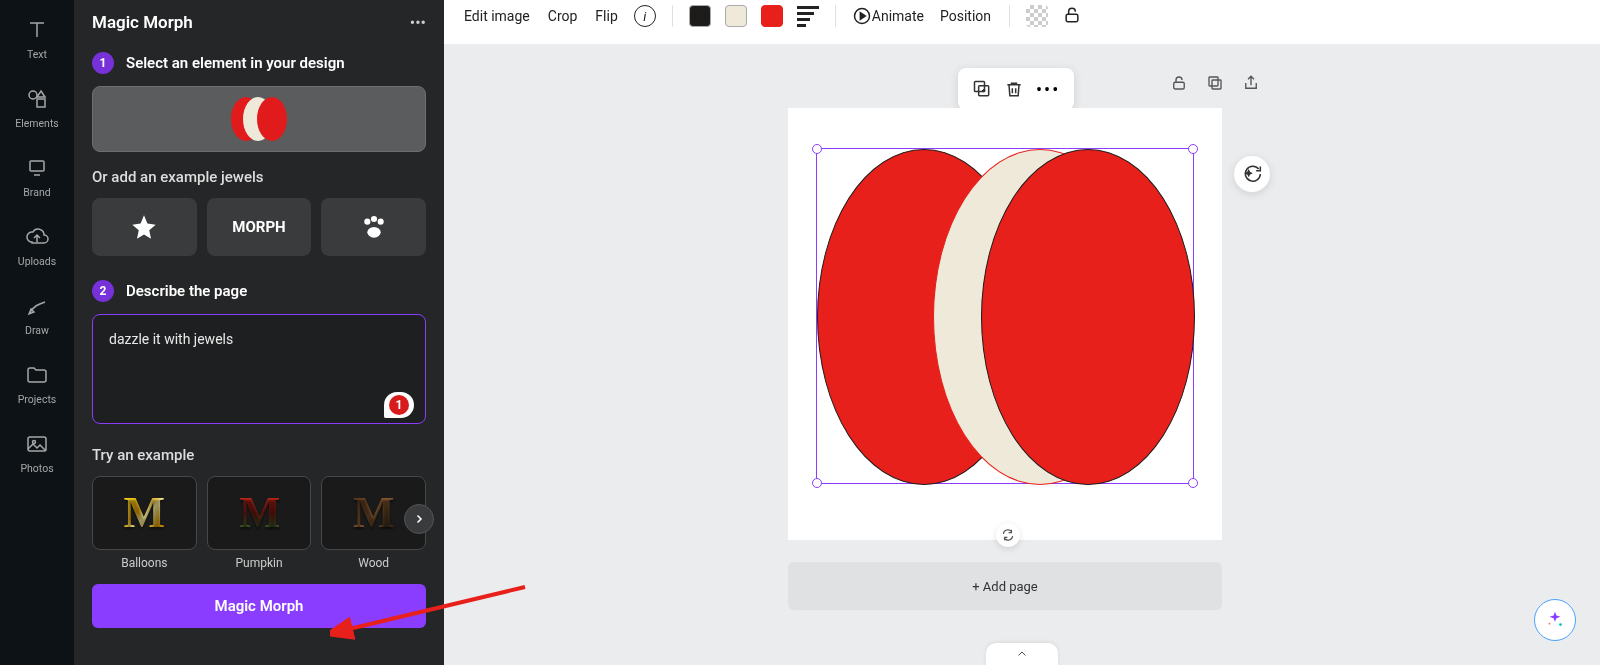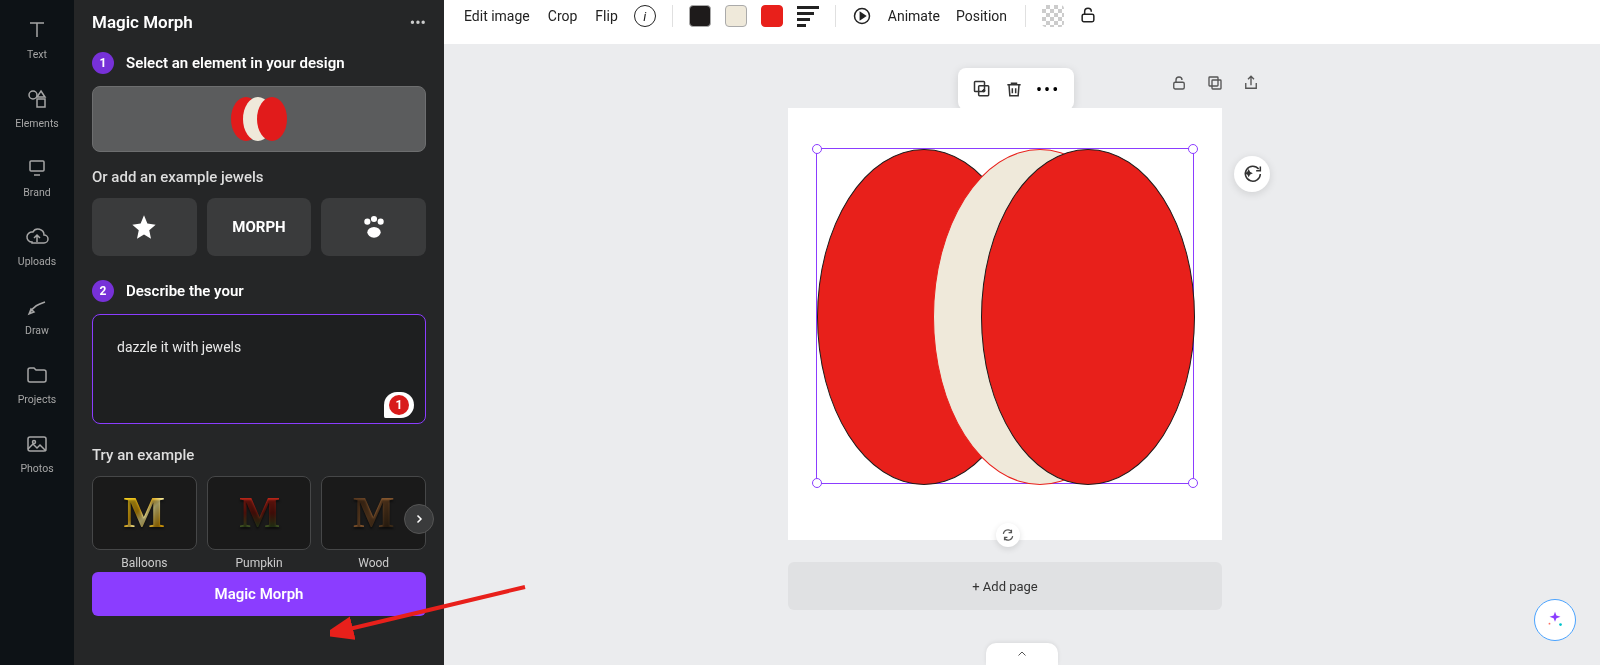--- a/index.html
+++ b/index.html
@@ -64,7 +64,7 @@
 .lines { display: flex; flex-direction: column; gap: 3px; width: 22px; cursor: pointer; }
 .lines span { height: 3px; background: #222; }
 .lines span:nth-child(1){width:100%}.lines span:nth-child(2){width:80%}.lines span:nth-child(3){width:60%}.lines span:nth-child(4){width:40%}
-.animate-btn { display: flex; align-items: center; gap: 16px; cursor: pointer; }
+.animate-btn { display: flex; align-items: center; gap: 0; cursor: pointer; }
 .transp { width: 22px; height: 22px; background: repeating-conic-gradient(#ccc 0 25%, #fff 0 50%) 0 0/8px 8px; border-radius: 4px; cursor: pointer; }
 .lock { cursor: pointer; }
 

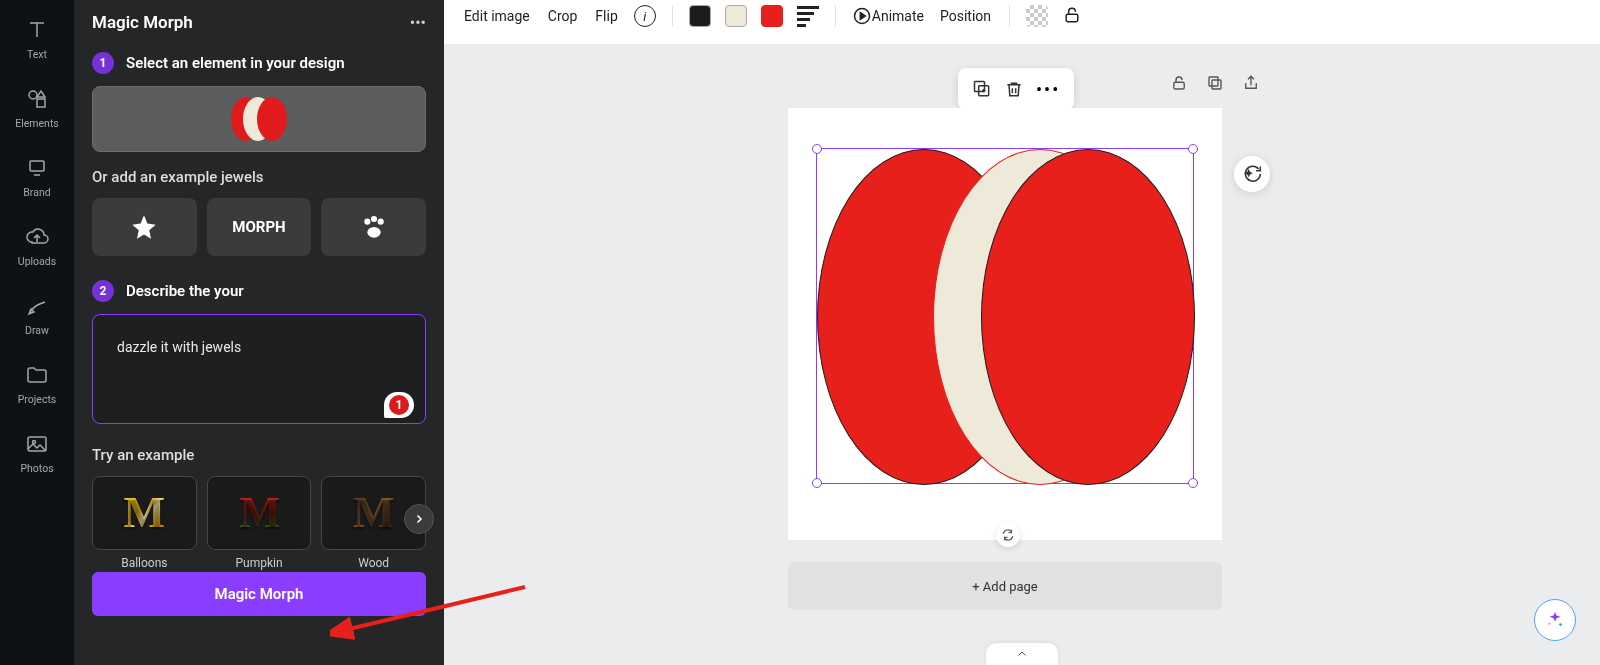--- a/index.html
+++ b/index.html
@@ -203,7 +203,7 @@
 
       <div class="step">
         <span class="step-num">2</span>
-        <span class="step-label">Describe the your</span>
+        <span class="step-label">Describe the page</span>
       </div>
       <div class="prompt-wrap">
         <textarea class="prompt-box" style="">dazzle it with jewels</textarea>

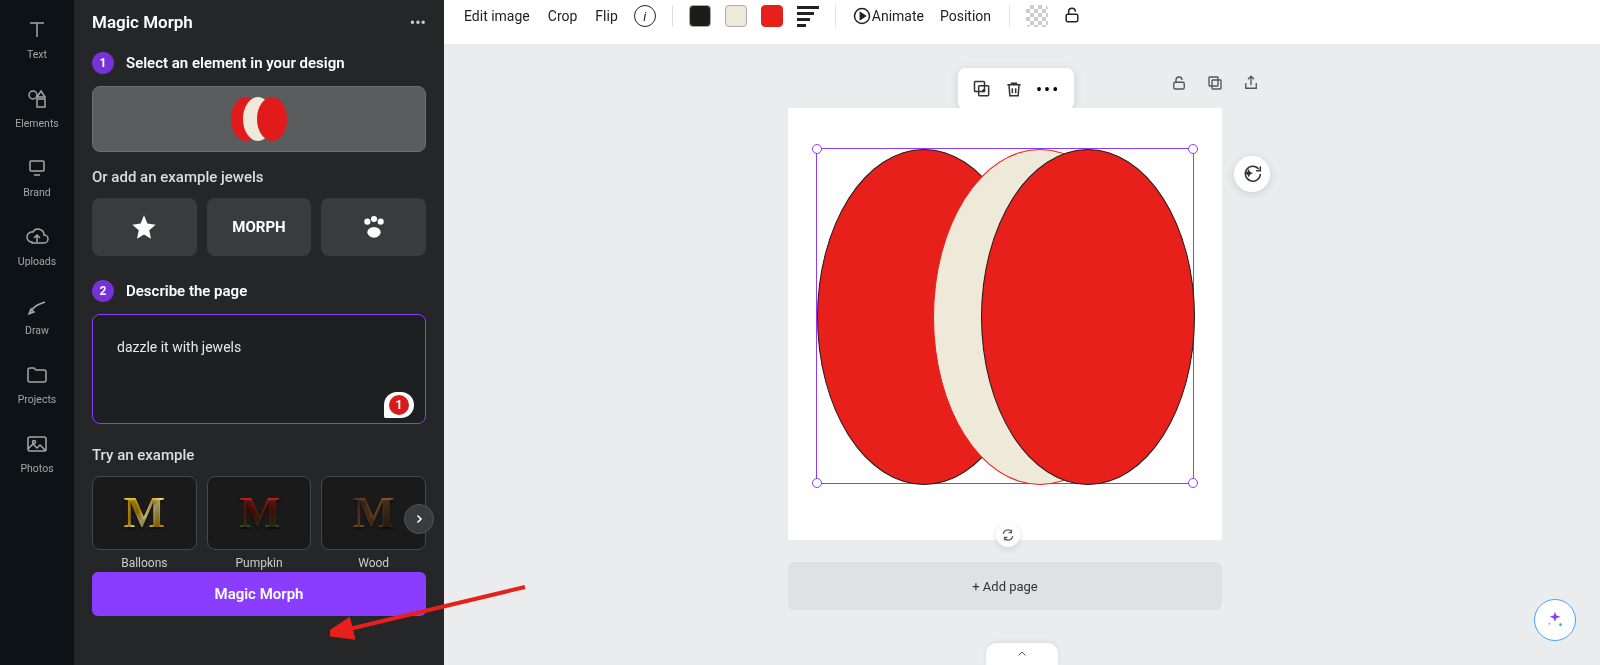--- a/index.html
+++ b/index.html
@@ -33,7 +33,7 @@
 .examples { display: flex; gap: 10px; margin-bottom: 24px; }
 .ex-tile { flex: 1; height: 58px; background: #3a3b3c; border-radius: 8px; display: flex; align-items: center; justify-content: center; color: #fff; font-weight: 700; font-size: 15px; cursor: pointer; }
 .ex-tile svg { fill: #fff; }
-.prompt-box { width: 100%; height: 110px; background: #1e1f20; border: 1px solid #8b3dff; border-radius: 8px; padding: 24px; font-size: 14px; color: #e8e8e8; resize: none; outline: none; }
+.prompt-box { width: 100%; height: 110px; background: #1e1f20; border: 1px solid #8b3dff; border-radius: 8px; padding: 16px; font-size: 14px; color: #e8e8e8; resize: none; outline: none; }
 .prompt-wrap { position: relative; margin-bottom: 18px; }
 .badge1 { position: absolute; right: 12px; bottom: 10px; width: 30px; height: 26px; background: #fff; border-radius: 14px 14px 14px 2px; display: flex; align-items: center; justify-content: center; }
 .badge1 .inner { width: 20px; height: 20px; border-radius: 50%; background: #d81b1b; color: #fff; font-size: 12px; font-weight: 700; display: flex; align-items: center; justify-content: center; }

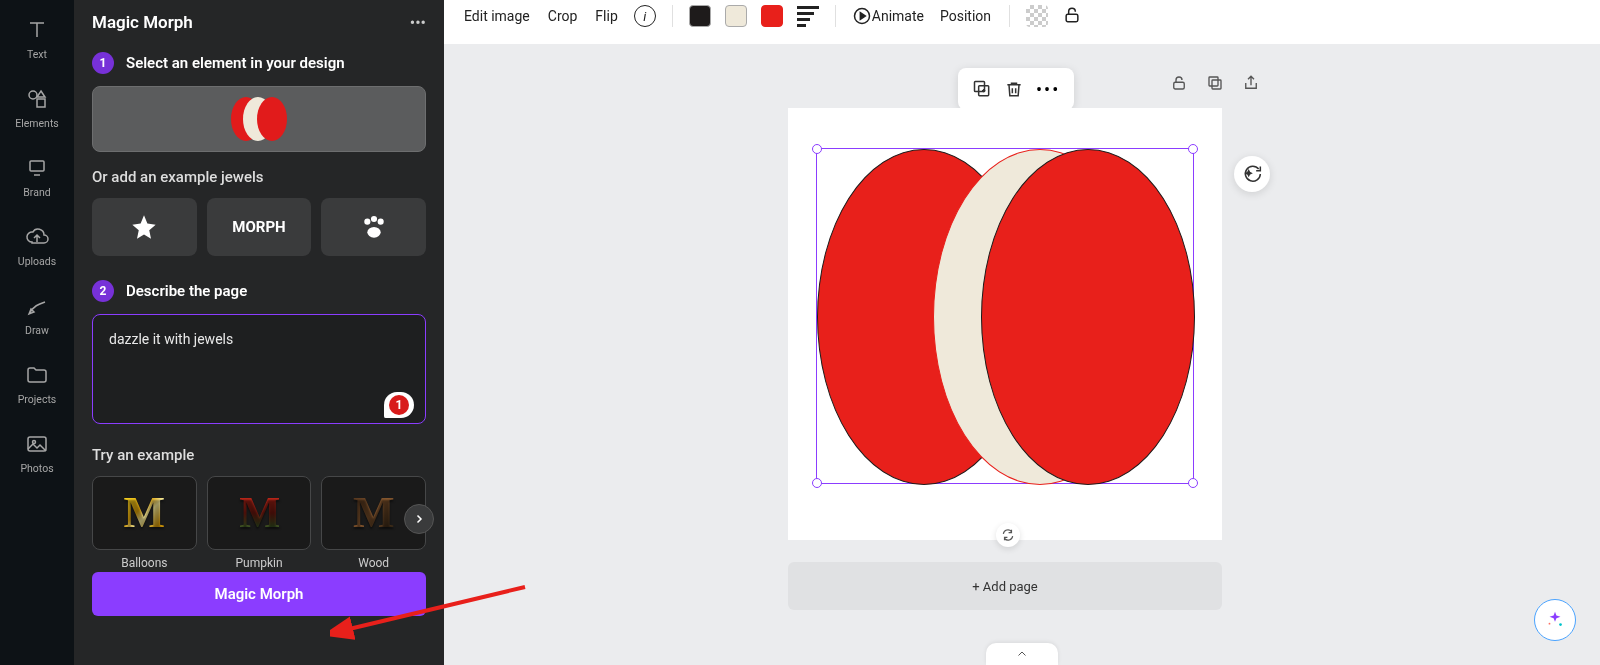--- a/index.html
+++ b/index.html
@@ -37,7 +37,7 @@
 .prompt-wrap { position: relative; margin-bottom: 18px; }
 .badge1 { position: absolute; right: 12px; bottom: 10px; width: 30px; height: 26px; background: #fff; border-radius: 14px 14px 14px 2px; display: flex; align-items: center; justify-content: center; }
 .badge1 .inner { width: 20px; height: 20px; border-radius: 50%; background: #d81b1b; color: #fff; font-size: 12px; font-weight: 700; display: flex; align-items: center; justify-content: center; }
-.try-row { margin-bottom: 2px; }
+.try-row { margin-bottom: 14px; }
 .try-tiles { display: flex; gap: 10px; position: relative; }
 .try-item { flex: 1; display: flex; flex-direction: column; align-items: center; gap: 6px; cursor: pointer; }
 .try-thumb { width: 100%; height: 74px; border-radius: 8px; border: 1px solid #464748; background: #1a1a1a; display: flex; align-items: center; justify-content: center; overflow: hidden; }

